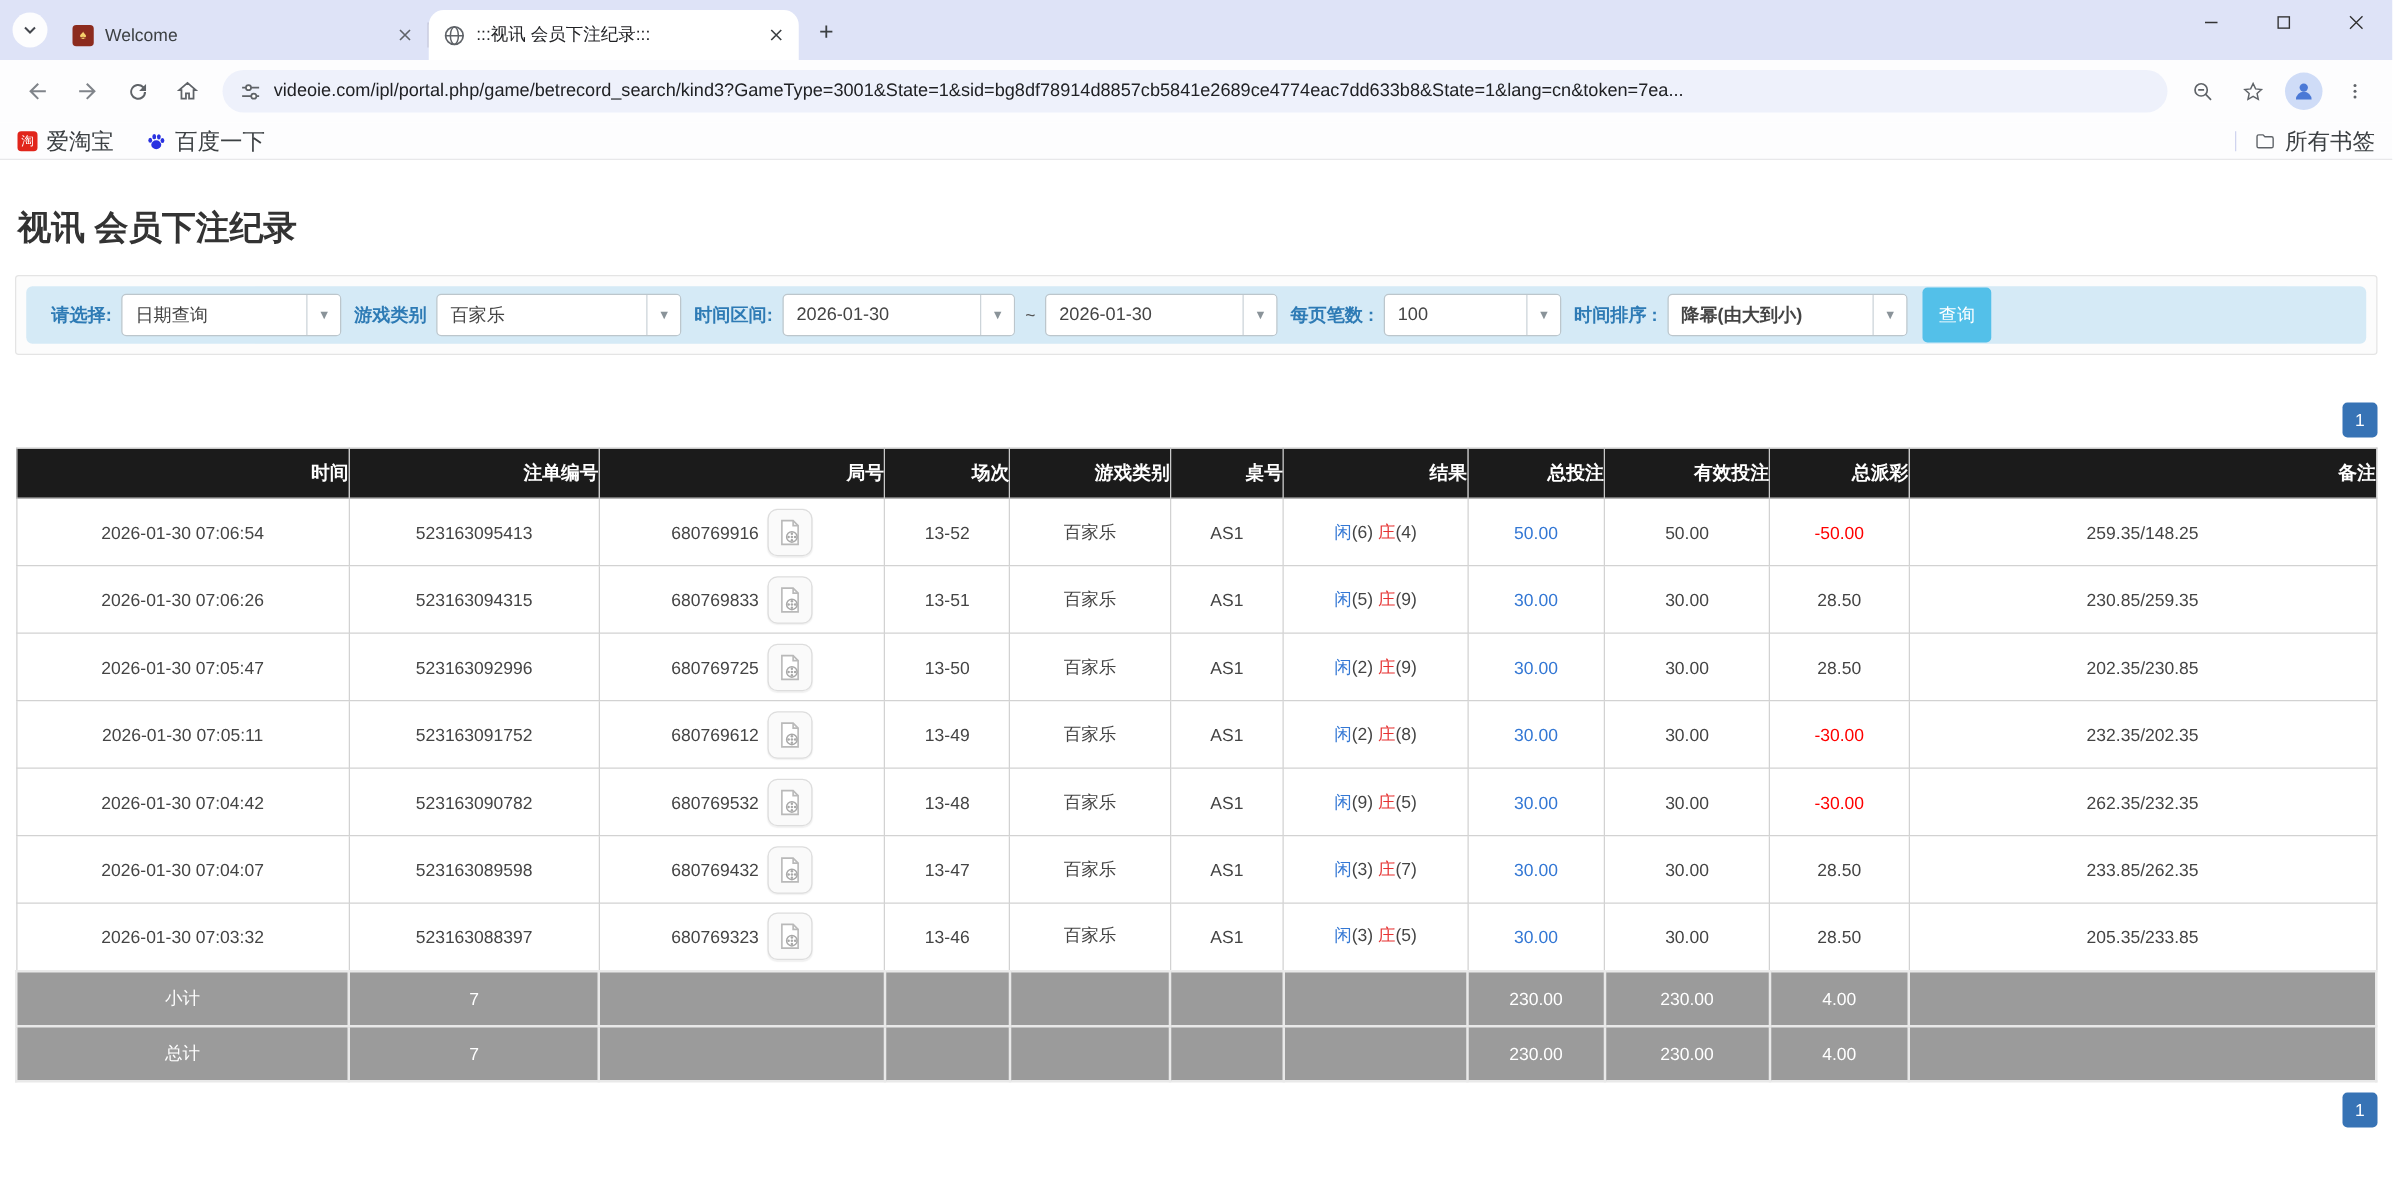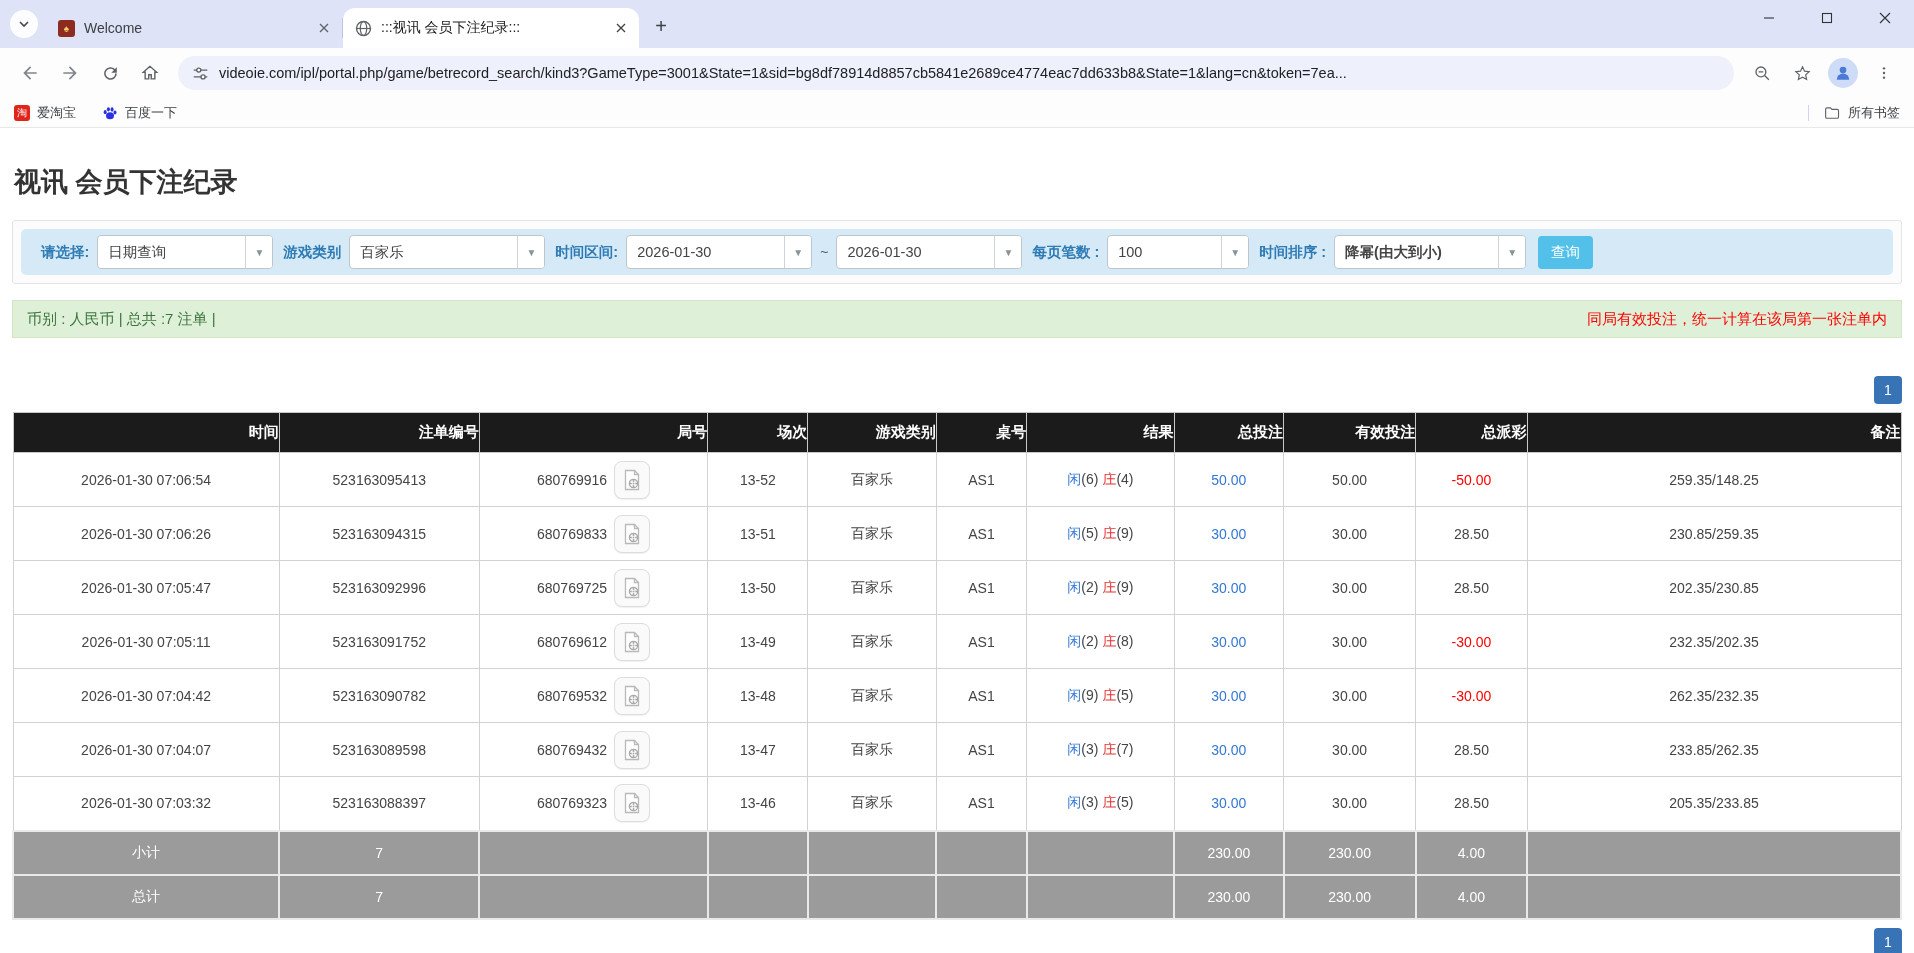--- a/index.html
+++ b/index.html
@@ -37,7 +37,7 @@
   .bookmarks-bar { height:30px; background:#fdfdfe; display:flex; align-items:center; padding:0 14px; border-bottom:1px solid #e8e8ea; }
   .bookmark { display:flex; align-items:center; margin-right:26px; cursor:pointer; }
   .bookmark .bm-ico { width:16px; height:16px; margin-right:7px; display:flex; align-items:center; justify-content:center; }
-  .bookmark .bm-label, .all-bookmarks .bm-label { font-size:13px; color:#3c4043; white-space:nowrap; }
+  .bookmark .bm-label, .all-bookmarks .bm-label { font-size:18px; color:#3c4043; white-space:nowrap; }
   .bm-taobao { background:#e1251b; border-radius:3px; color:#fff; font-size:10px; display:flex; align-items:center; justify-content:center; }
   .bookmarks-spacer { flex:1; }
   .bookmarks-divider { width:1px; height:16px; background:#d0d4ef; margin-right:14px; }

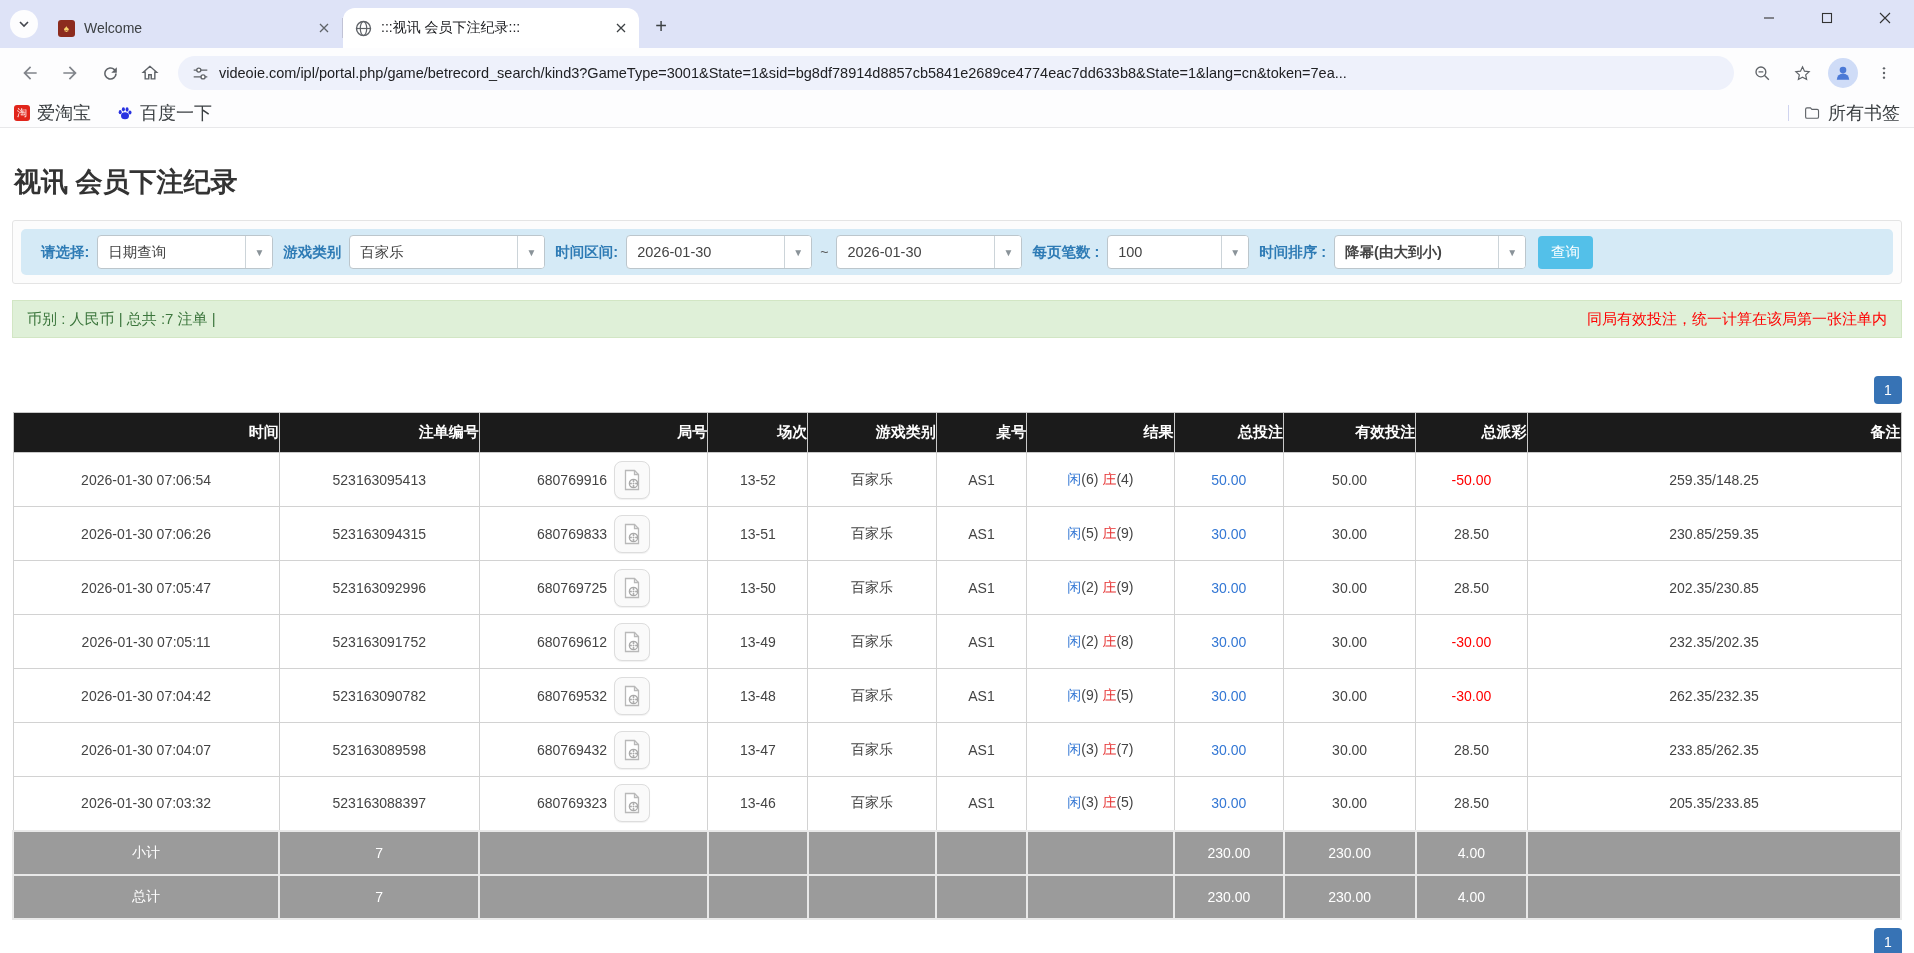--- a/index.html
+++ b/index.html
@@ -58,7 +58,7 @@
   .w-select { width:176px; } .w-game { width:196px; } .w-date { width:186px; } .w-size { width:142px;gap:28px; } .w-sort { width:192px;font-weight:bold; }
   .tilde { color:#555; font-size:14px; margin:0 8px; }
   .search-btn { margin-left:12px; background:#53c0e9; color:#fff; border:none; border-radius:4px;
-    height:33px; padding:0 13px; font-size:14.5px; cursor:pointer; }
+    height:44px; padding:0 13px; font-size:14.5px; cursor:pointer; }
 
   .summary-bar { margin-top:16px; background:#dff0d8; border:1px solid #d2e6c4; height:38px;
     display:flex; align-items:center; justify-content:space-between; padding:0 14px; }

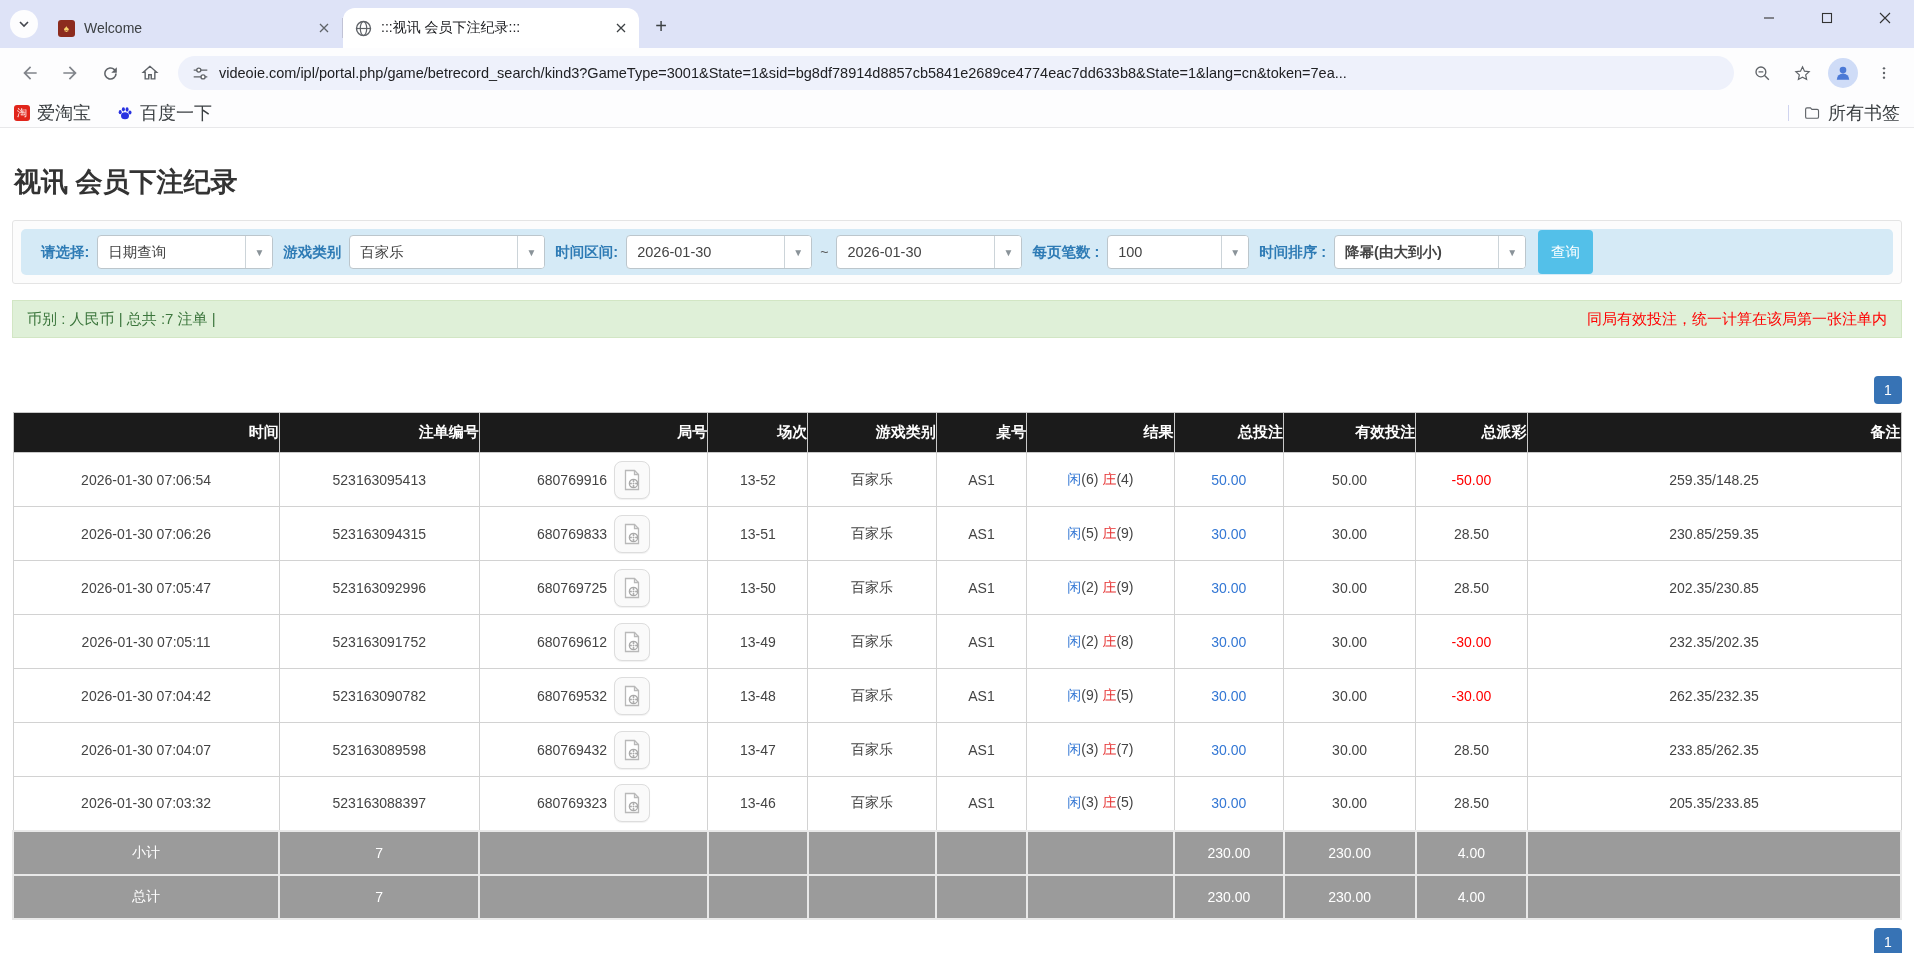--- a/index.html
+++ b/index.html
@@ -272,10 +272,6 @@
     </div>
   </div>
 
-  <div class="summary-bar">
-    <span class="summary-left">币别 : 人民币 | 总共 :7 注单 |</span>
-    <span class="summary-right">同局有效投注，统一计算在该局第一张注单内</span>
-  </div>
 
   <div class="pager top">
     <span class="page-badge">1</span>

